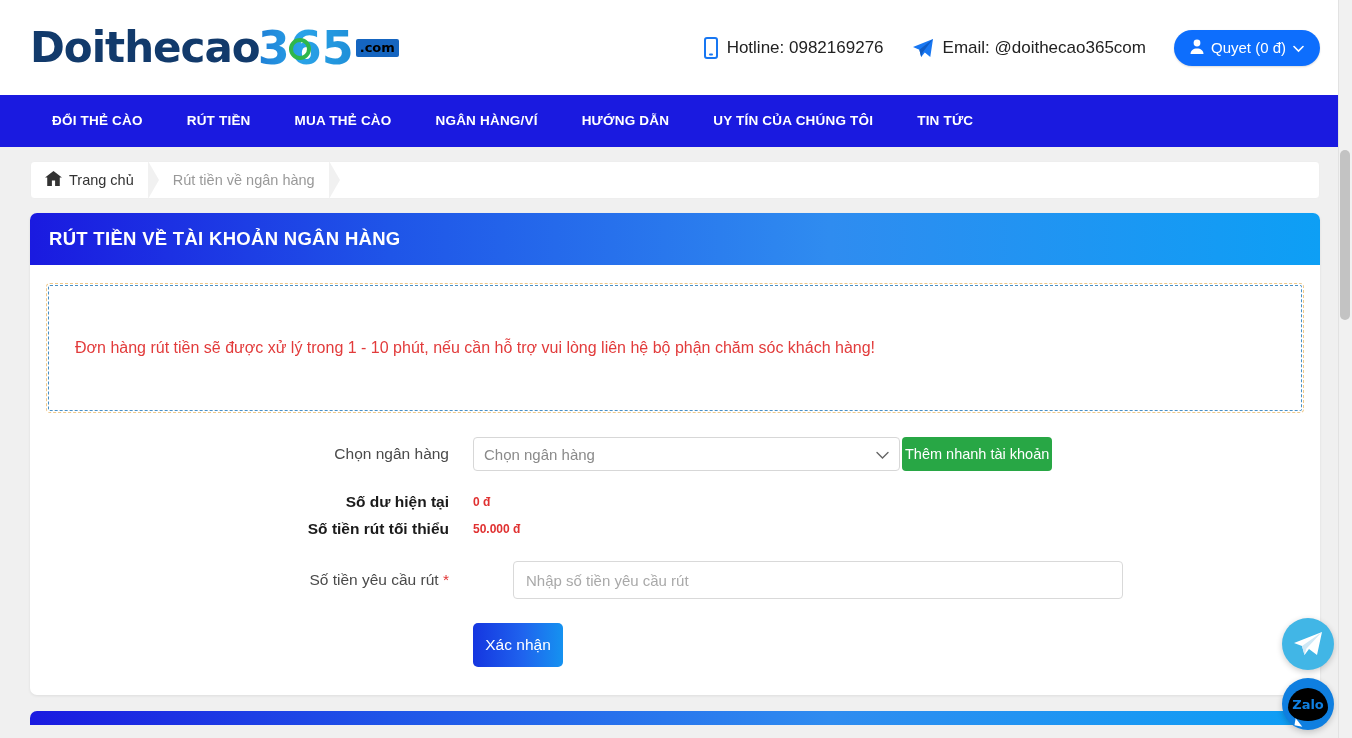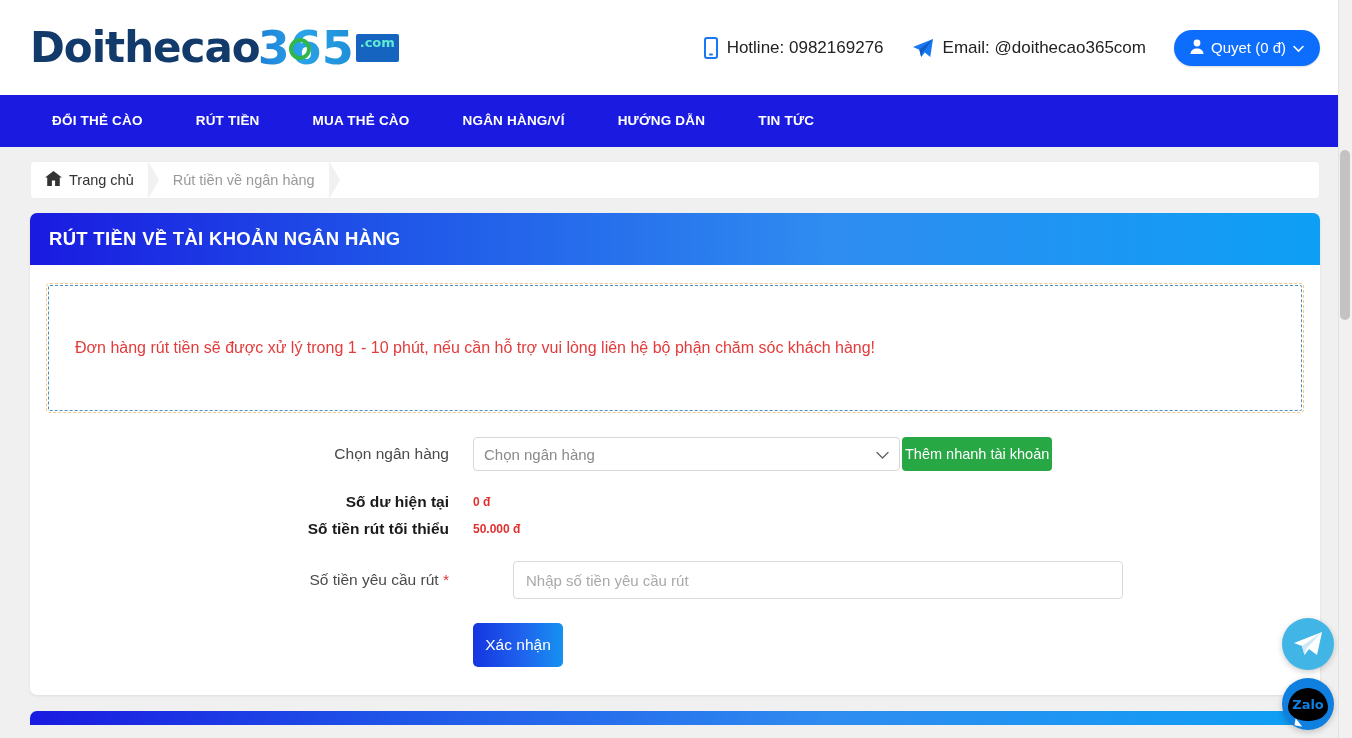--- a/index.html
+++ b/index.html
@@ -37,8 +37,8 @@
     width:22px; height:22px; border:4px solid #2fb74b; border-radius:50%;
   }
   .logo-com{
-    display:inline-block; background:#1565c0; color:#5eead4;
-    font-size:13px; font-weight:bold; padding:1px 4px 12px 4px;
+    display:inline-block; background:#1565c0; color:#000000;
+    font-size:13px; font-weight:bold; padding:1px 4px 2px 4px;
     border-radius:2px; margin-left:2px; vertical-align:8px;
     font-family:"DejaVu Sans", sans-serif;
   }

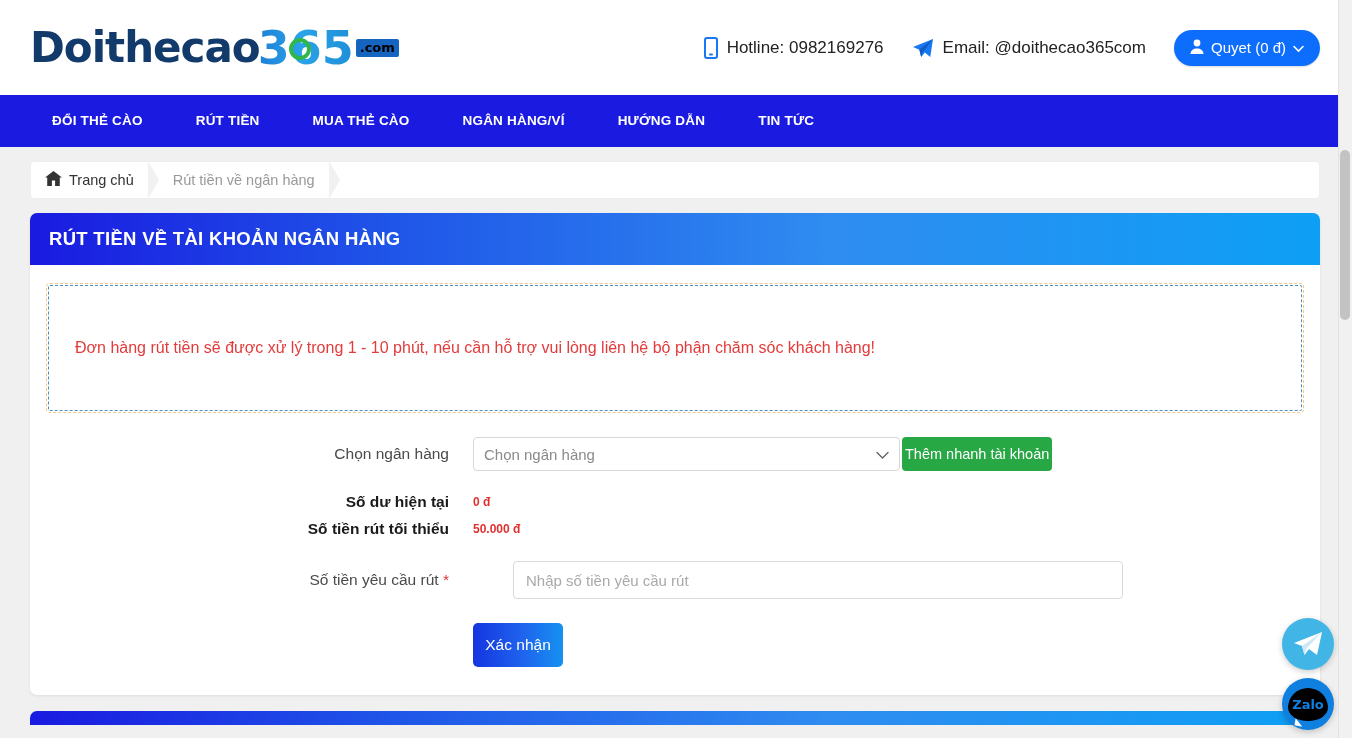--- a/index.html
+++ b/index.html
@@ -57,7 +57,7 @@
   
   .nav{
     height:52px; background:#1a1ae0;
-    display:flex; align-items:center; gap:9px;
+    display:flex; align-items:center; gap:0;
     padding-left:30px;
   }
   .nav a{

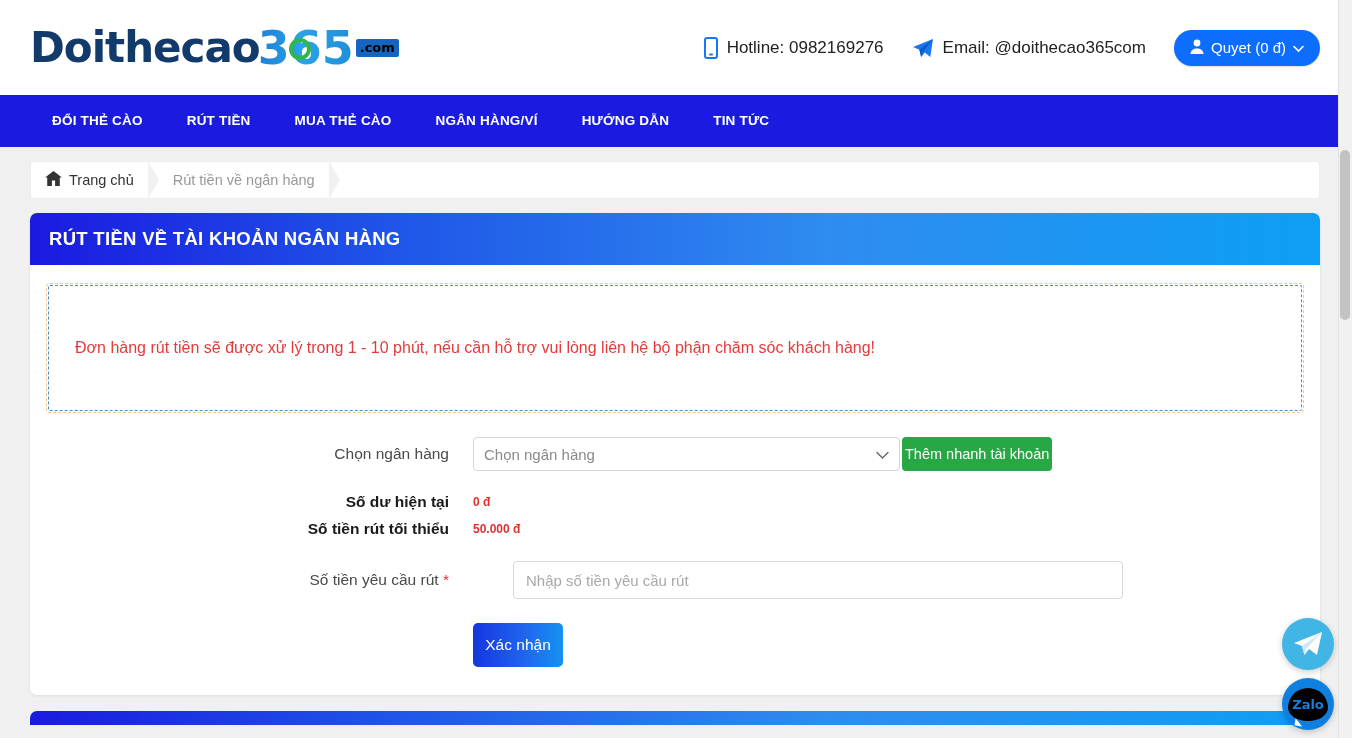--- a/index.html
+++ b/index.html
@@ -228,6 +228,7 @@
   <a href="#">MUA THẺ CÀO</a>
   <a href="#">NGÂN HÀNG/VÍ</a>
   <a href="#">HƯỚNG DẪN</a>
+  <a href="#">UY TÍN CỦA CHÚNG TÔI</a>
   <a href="#">TIN TỨC</a>
 </nav>
 

